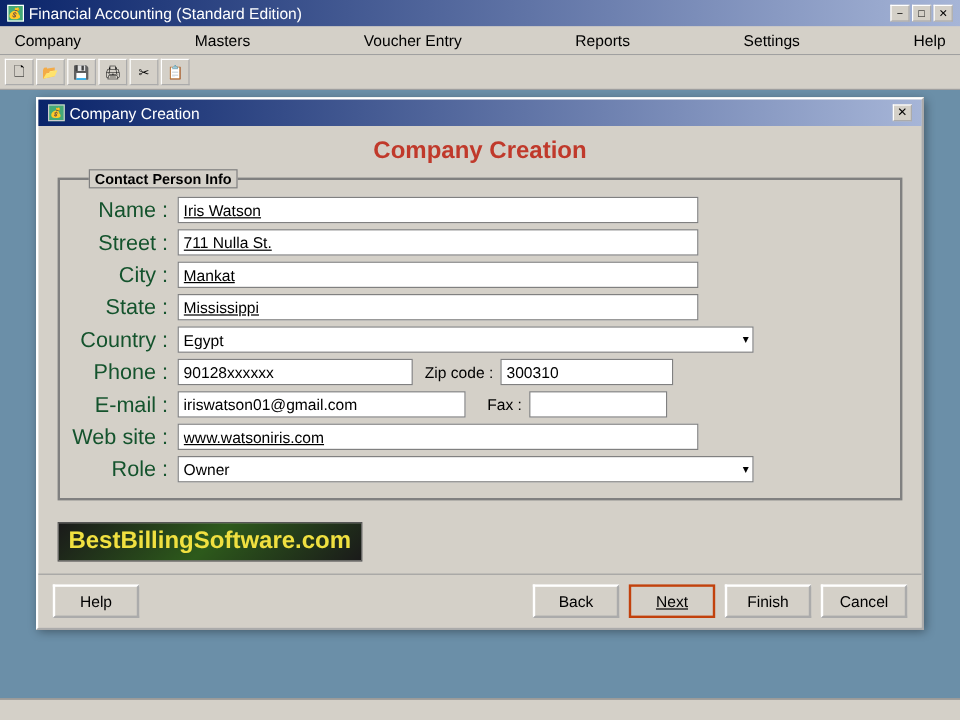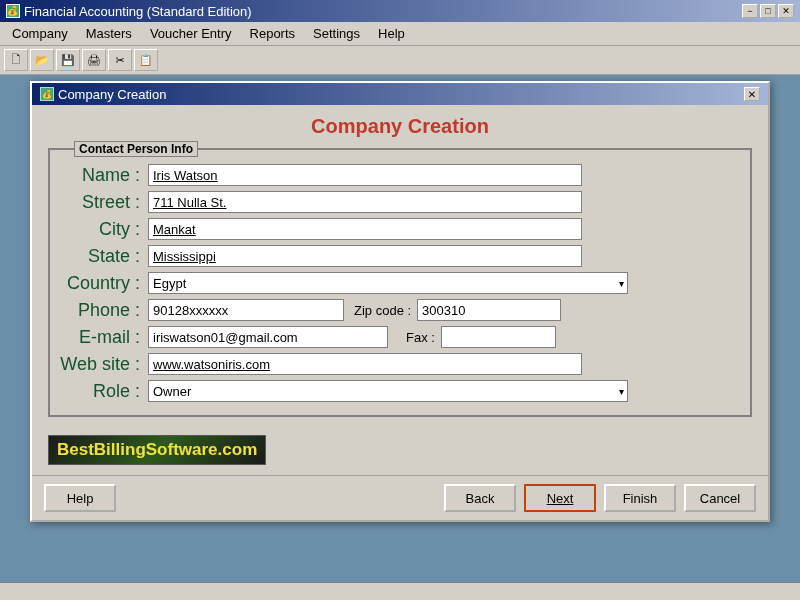--- a/index.html
+++ b/index.html
@@ -77,6 +77,7 @@
       gap: 2px;
       border-bottom: 1px solid #a0a0a0;
       flex-shrink: 0;
+      justify-content: space-between;
     }
 
     .menu-item {

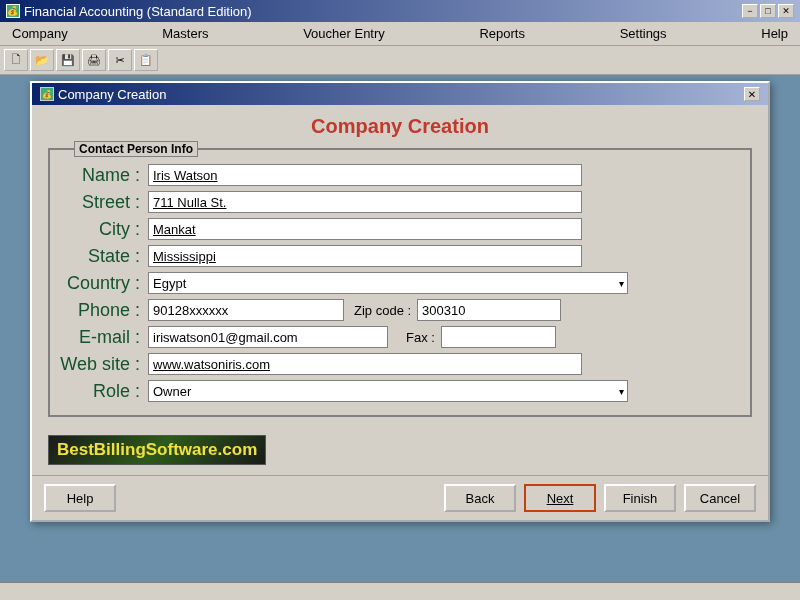--- a/index.html
+++ b/index.html
@@ -304,7 +304,7 @@
     }
 
     .branding-text {
-      font-size: 17px;
+      font-size: 20px;
       font-weight: bold;
       color: #f0e040;
       font-family: Arial, sans-serif;

